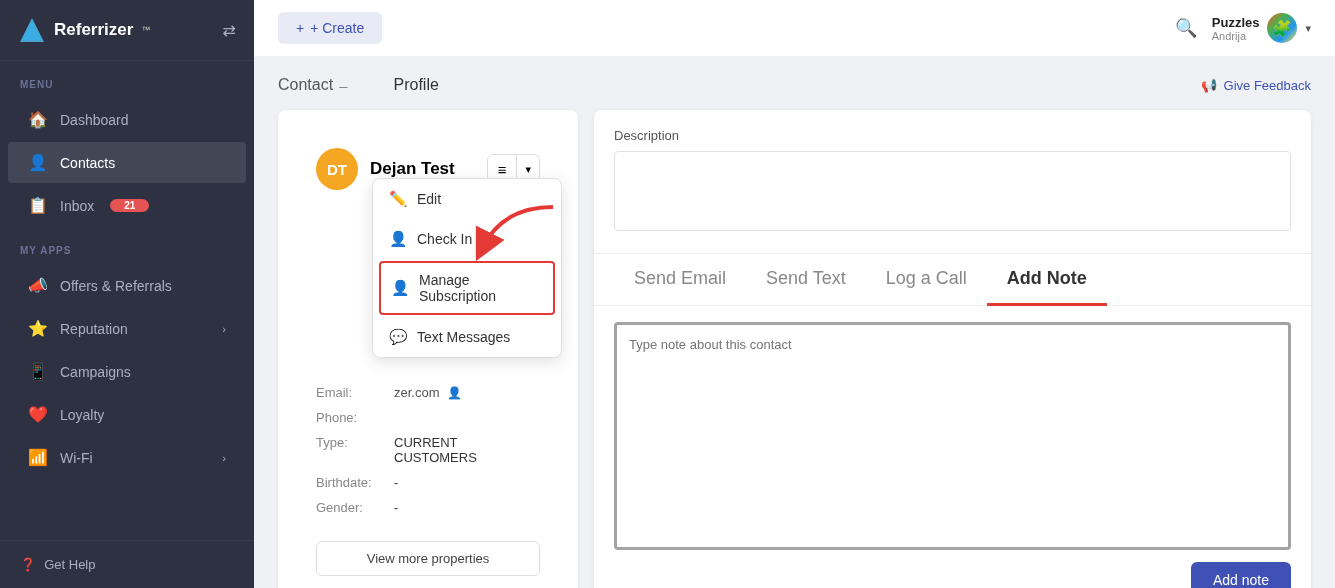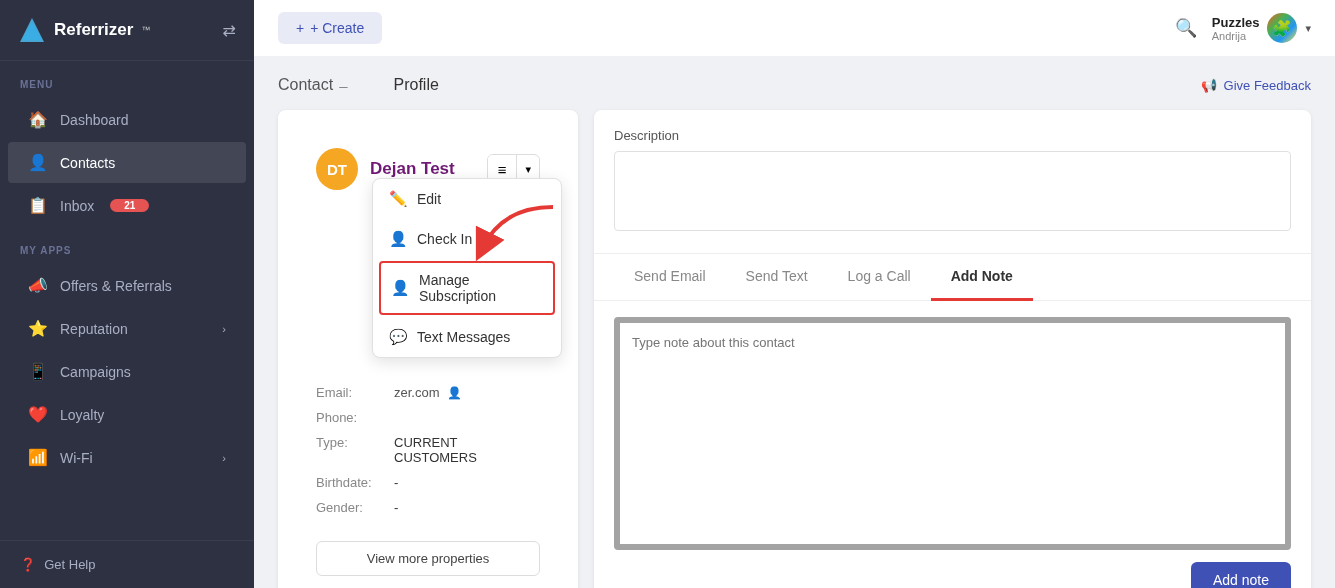--- a/index.html
+++ b/index.html
@@ -231,7 +231,7 @@
     .contact-name {
       font-size: 17px;
       font-weight: 600;
-      color: #701a75;
+      color: #000000;
     }
     .menu-btn {
       margin-left: auto;

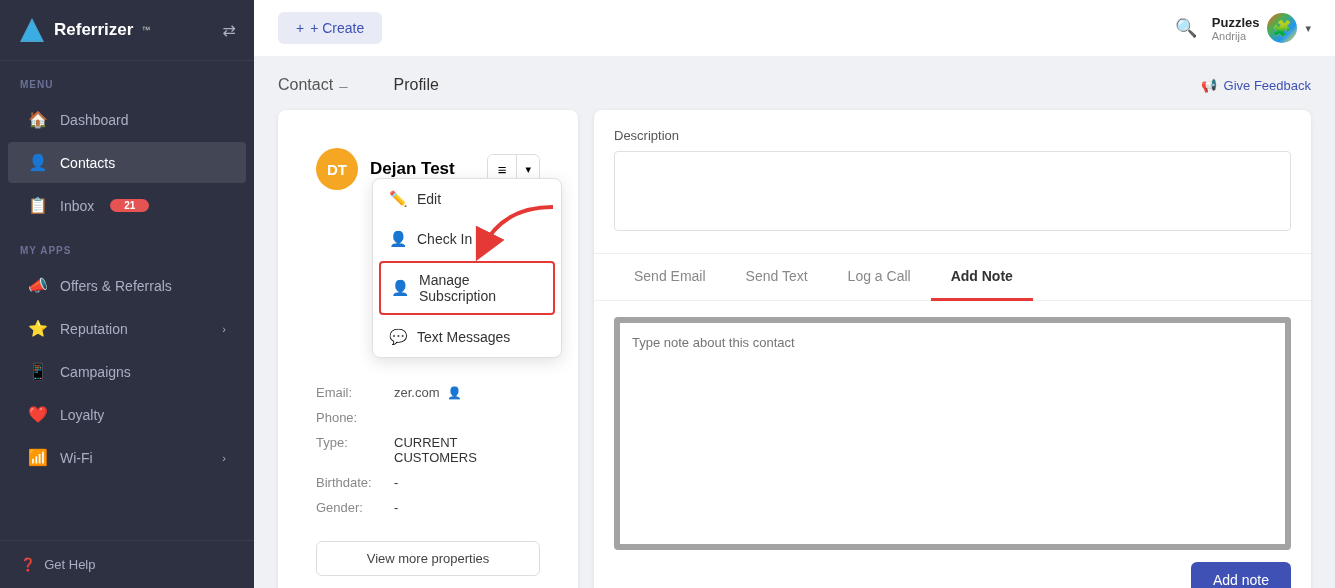--- a/index.html
+++ b/index.html
@@ -348,7 +348,7 @@
     }
     .tab {
       padding: 14px 20px;
-      font-size: 14px;
+      font-size: 18px;
       color: #888;
       cursor: pointer;
       border-bottom: 3px solid transparent;

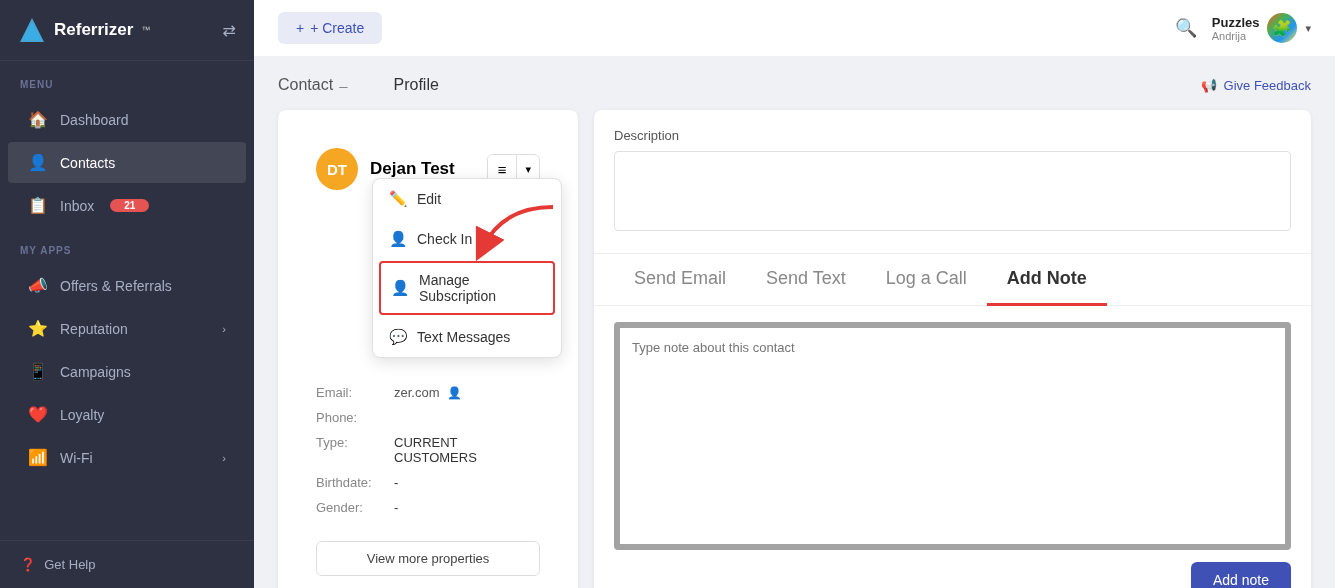--- a/index.html
+++ b/index.html
@@ -369,7 +369,7 @@
     }
     .note-textarea {
       flex: 1;
-      border: 6px solid #a3a3a3;
+      border: 3px solid #a3a3a3;
       border-radius: 4px;
       padding: 12px;
       font-size: 13px;

